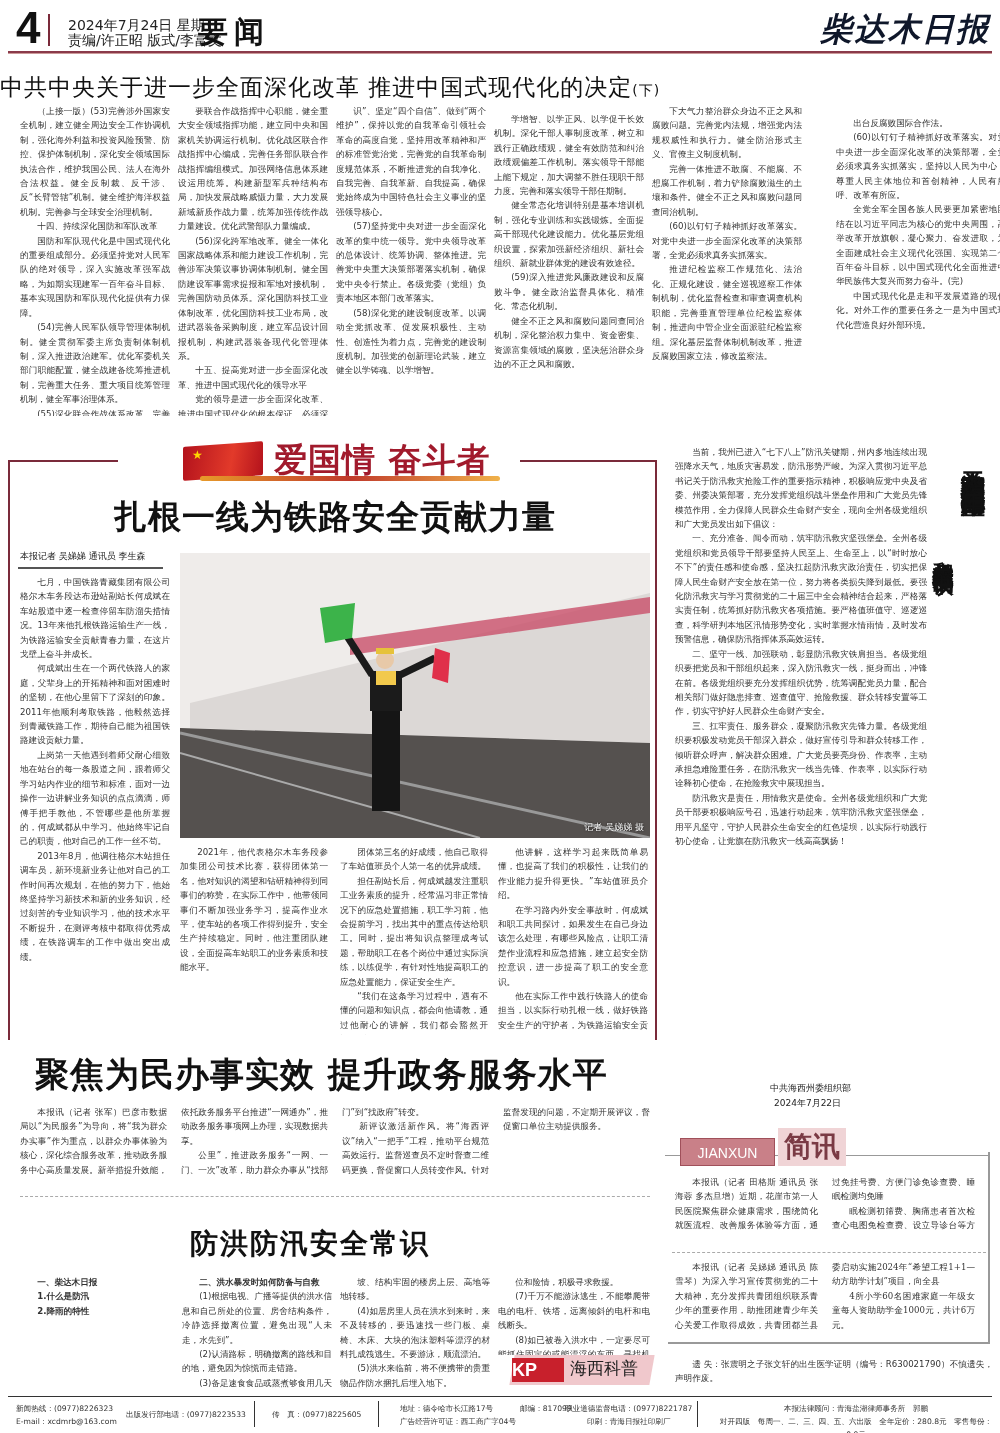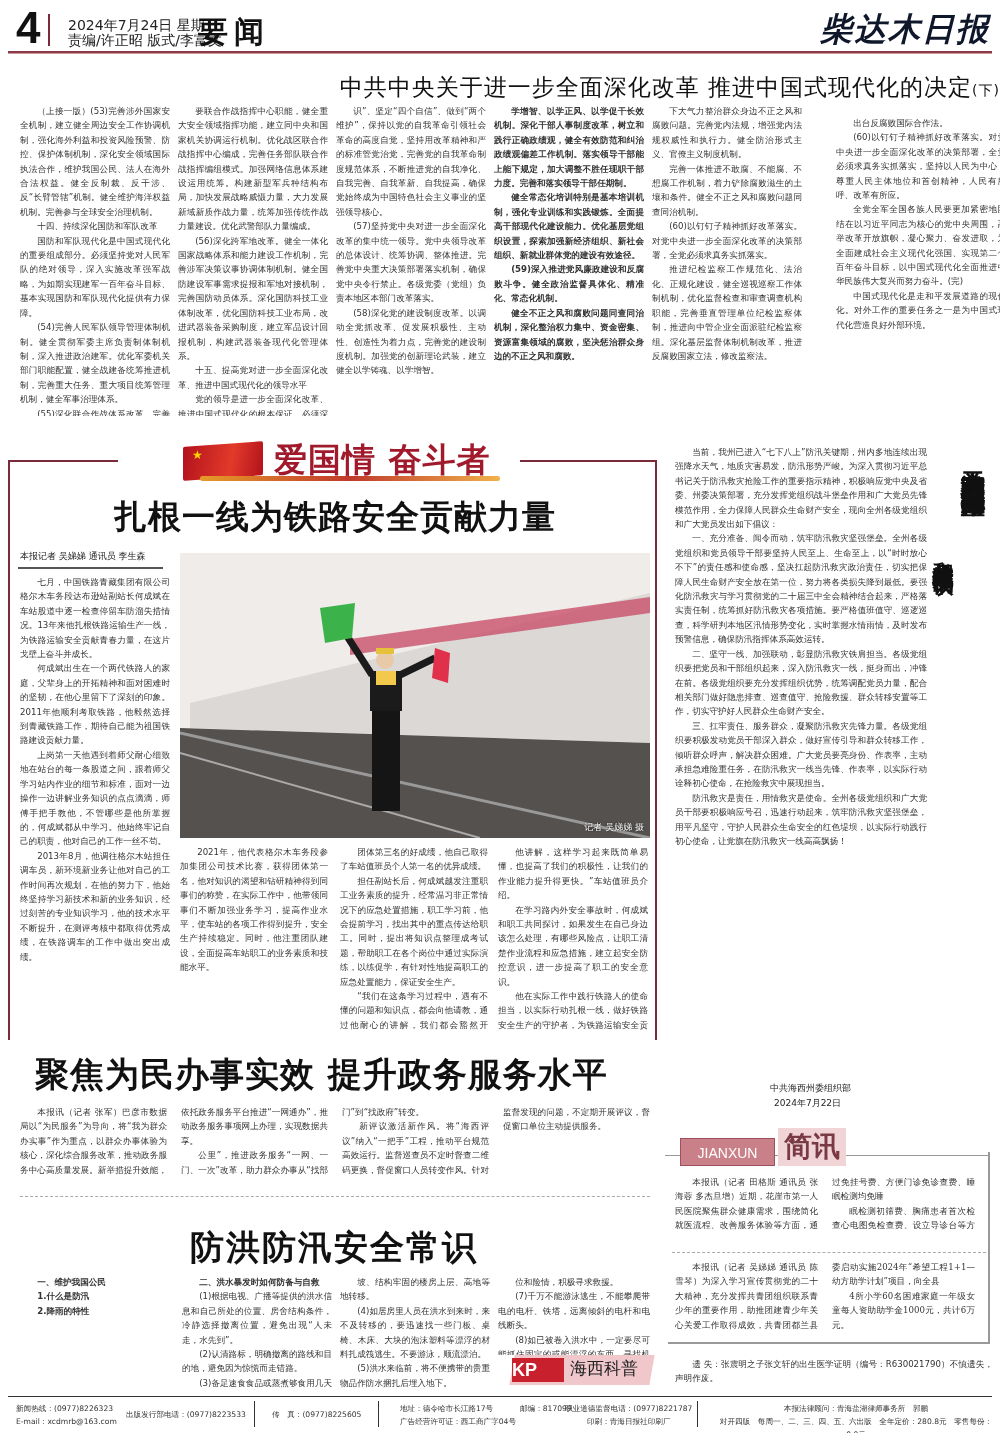--- a/index.html
+++ b/index.html
@@ -11,7 +11,7 @@
 .section{left:198px;top:12px;font-family:"DejaVu Serif",serif;font-size:30px;font-weight:bold;letter-spacing:6px;color:#111}
 .masthead{right:10px;top:8px;font-family:"DejaVu Serif",serif;font-size:32px;font-style:italic;font-weight:bold;color:#0f172a;letter-spacing:2px}
 .topline{left:8px;top:51px;width:984px;height:3px;background:#8a3a4a;border-bottom:1px solid #c99}
-.headline{left:0;top:72px;width:1000px;text-align:right;font-size:23px;font-weight:normal;letter-spacing:1px;color:#111}
+.headline{left:0;top:72px;width:1000px;text-align:left;font-size:23px;font-weight:normal;letter-spacing:1px;color:#111}
 .headline small{font-size:14px}
 .col{font-size:8.6px;line-height:14.4px;text-align:justify;color:#333;overflow:hidden}
 .col p{text-indent:2em}

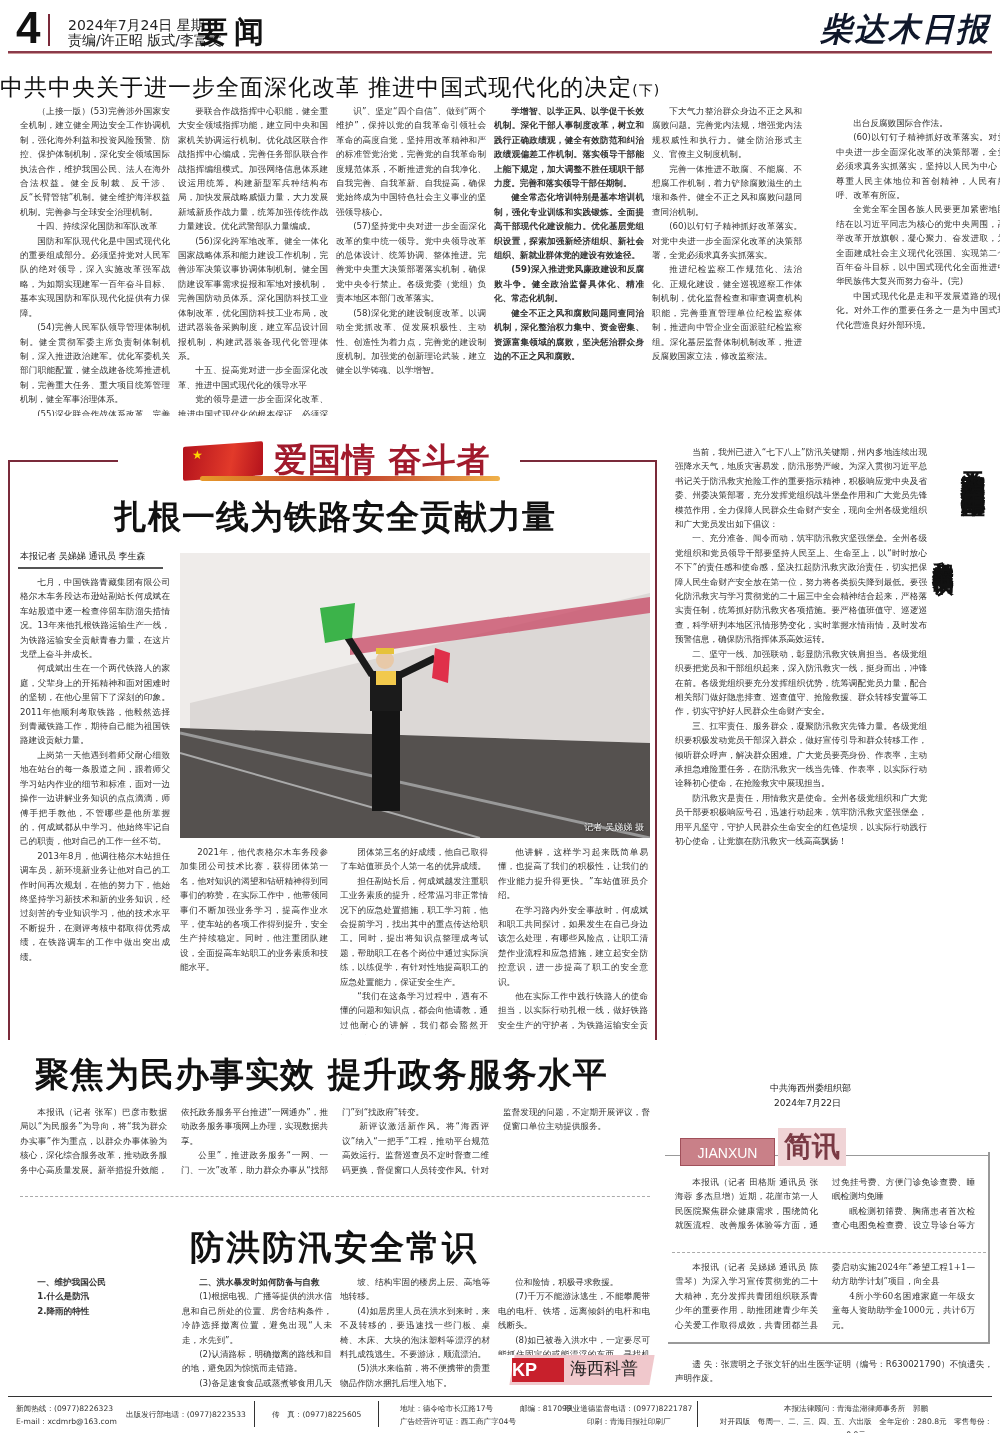--- a/index.html
+++ b/index.html
@@ -76,7 +76,7 @@
       <p>(57)坚持党中央对进一步全面深化改革的集中统一领导。党中央领导改革的总体设计、统筹协调、整体推进。完善党中央重大决策部署落实机制，确保党中央令行禁止。各级党委（党组）负责本地区本部门改革落实。</p>
       <p>(58)深化党的建设制度改革。以调动全党抓改革、促发展积极性、主动性、创造性为着力点，完善党的建设制度机制。加强党的创新理论武装，建立健全以学铸魂、以学增智。</p>
     </div>
-    <div class="abs col" id="lead-col-3" style="left: 494px; top: 104px; width: 150px; height: 312px; font-weight: bold;">
+    <div class="abs col" id="lead-col-3" style="left: 494px; top: 112px; width: 150px; height: 312px;">
       <p>学增智、以学正风、以学促干长效机制。深化干部人事制度改革，树立和践行正确政绩观，健全有效防范和纠治政绩观偏差工作机制。落实领导干部能上能下规定，加大调整不胜任现职干部力度。完善和落实领导干部任期制。</p>
       <p>健全常态化培训特别是基本培训机制，强化专业训练和实践锻炼。全面提高干部现代化建设能力。优化基层党组织设置，探索加强新经济组织、新社会组织、新就业群体党的建设有效途径。</p>
       <p>(59)深入推进党风廉政建设和反腐败斗争。健全政治监督具体化、精准化、常态化机制。</p>

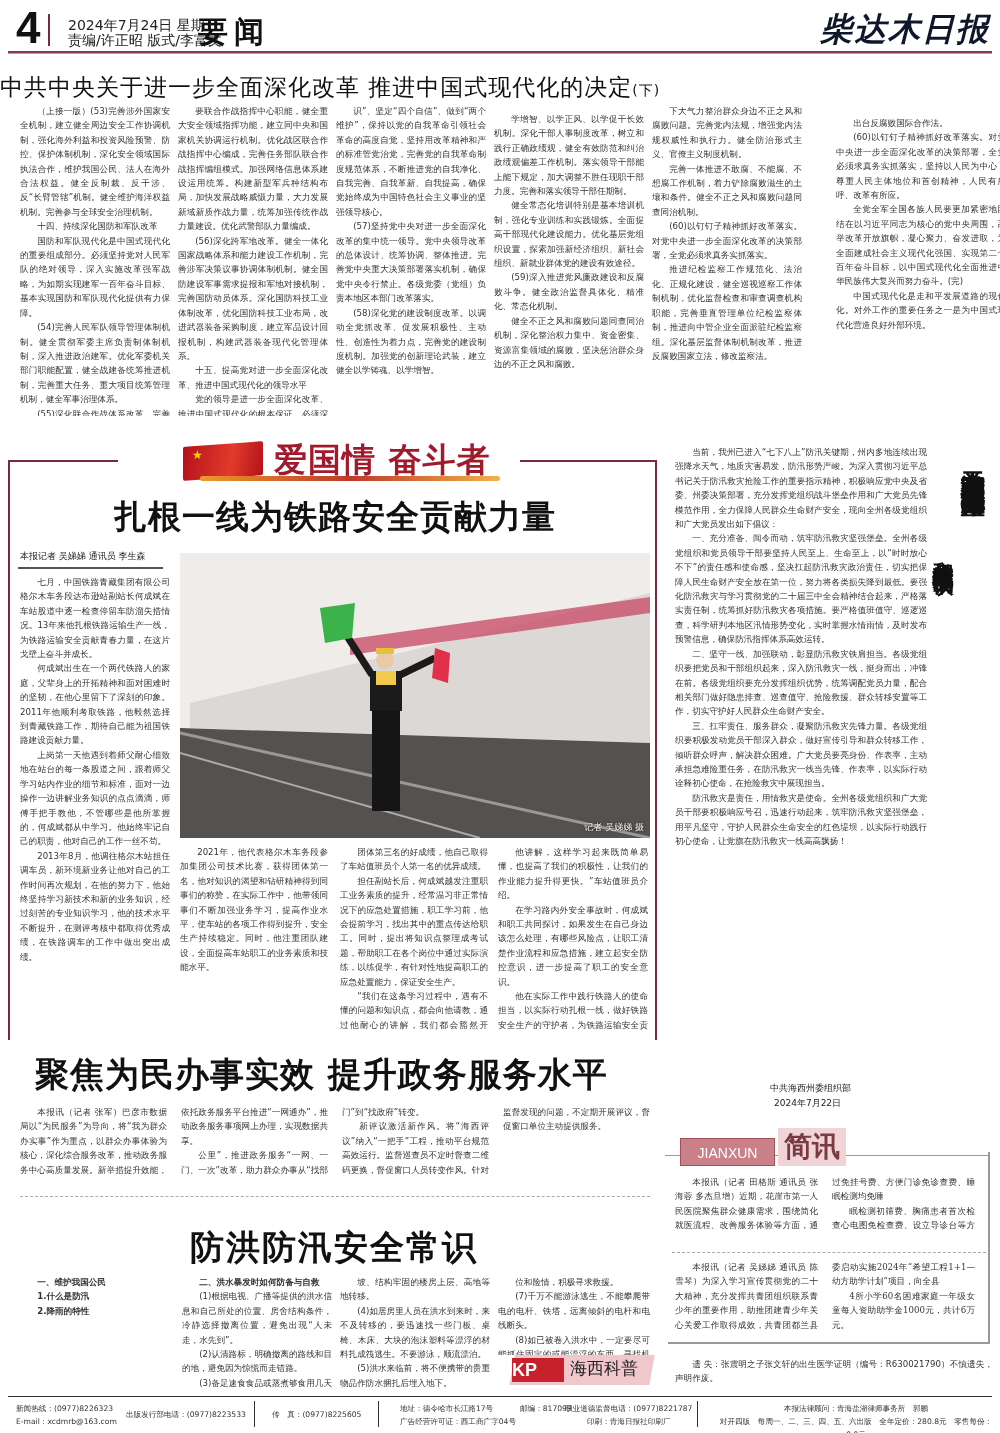--- a/index.html
+++ b/index.html
@@ -172,7 +172,7 @@
   </div>
 <div class="abs dash" style="left:20px;top:1196px;width:630px"></div>
 
-<div class="abs" style="left:190px;top:1225px;font-family:'DejaVu Serif',serif;font-size:34px;font-weight:bold;color:#111;letter-spacing:2px">防洪防汛安全常识</div>
+<div class="abs" style="left:190px;top:1225px;font-family:'DejaVu Serif',serif;font-size:28px;font-weight:bold;color:#111;letter-spacing:2px">防洪防汛安全常识</div>
 <div class="abs col" style="left:20px;top:1275px;width:158px;height:115px" id="fl-col1">
     <p class="sub">一、维护我国公民</p>
     <p class="sub">1.什么是防汛</p>

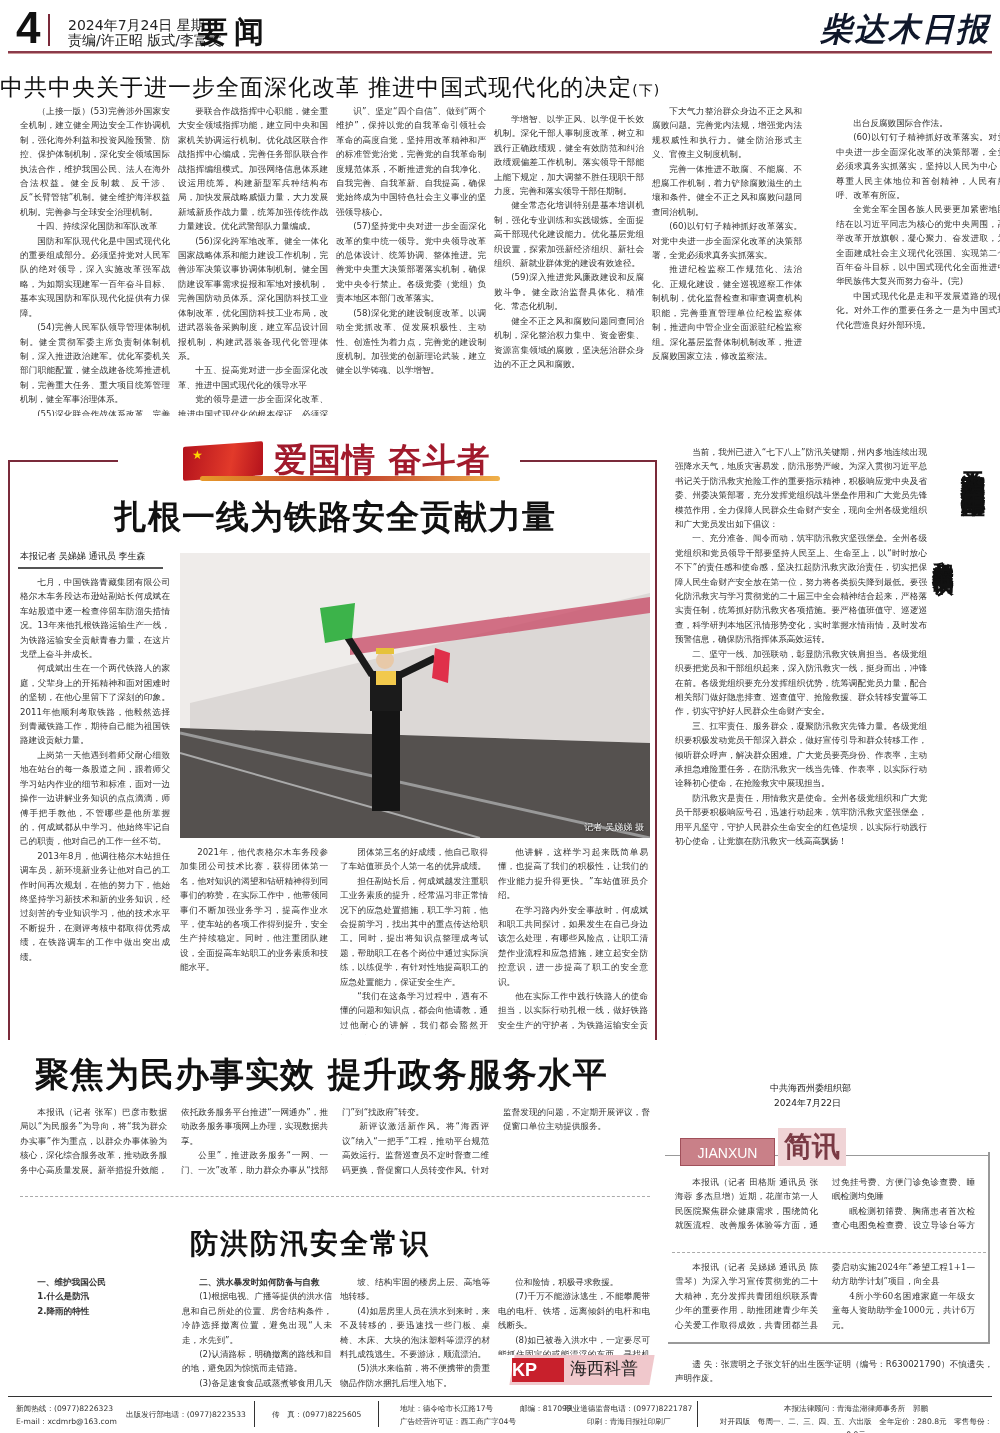--- a/index.html
+++ b/index.html
@@ -174,7 +174,7 @@
 
 <div class="abs" style="left:190px;top:1225px;font-family:'DejaVu Serif',serif;font-size:28px;font-weight:bold;color:#111;letter-spacing:2px">防洪防汛安全常识</div>
 <div class="abs col" style="left:20px;top:1275px;width:158px;height:115px" id="fl-col1">
-    <p class="sub">一、维护我国公民</p>
+    <p class="sub">一、柴达木日报</p>
     <p class="sub">1.什么是防汛</p>
     <p class="sub">2.降雨的特性</p>
   </div>

